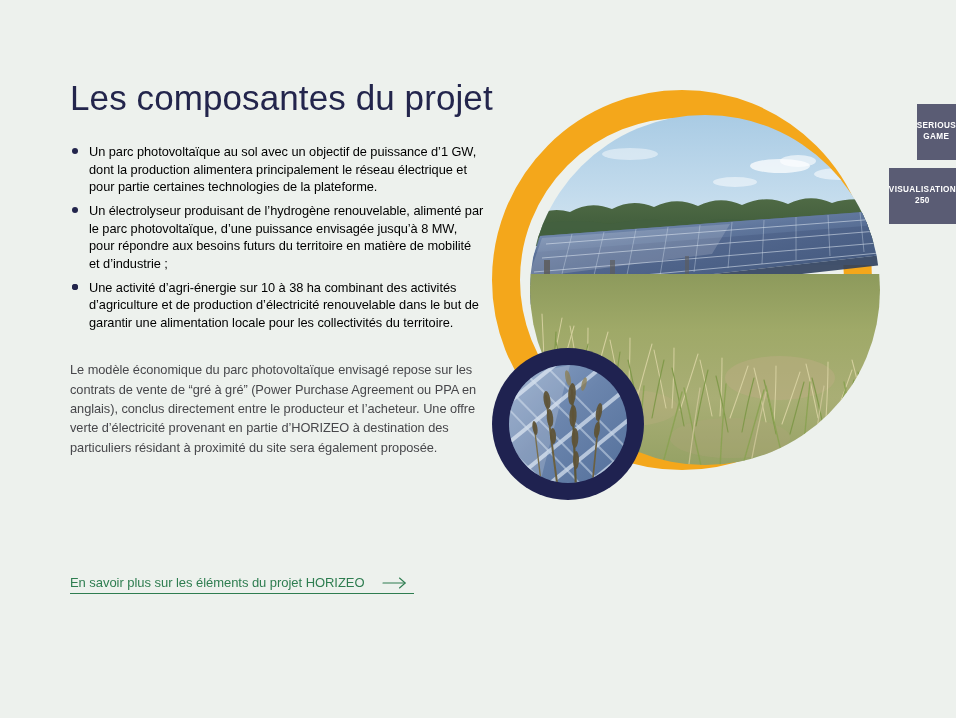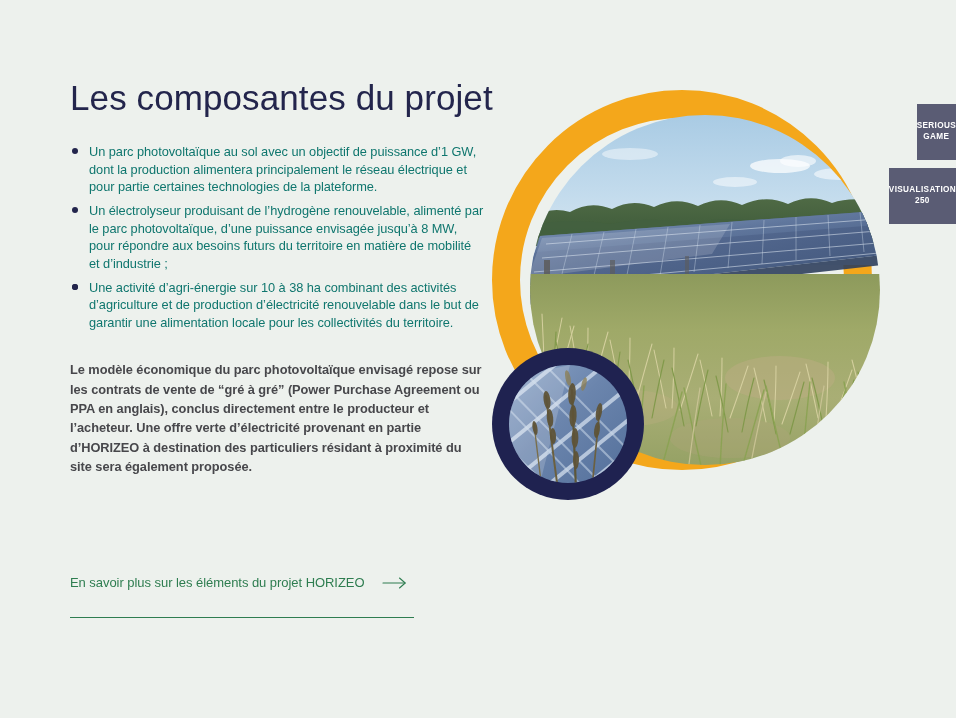--- a/index.html
+++ b/index.html
@@ -60,7 +60,7 @@
     margin-bottom: 7px;
     font-size: 12.8px;
     line-height: 1.36;
-    color: #0f766e;
+    color: #000000;
     letter-spacing: -0.05px;
   }
   ul.bullets li .dot {

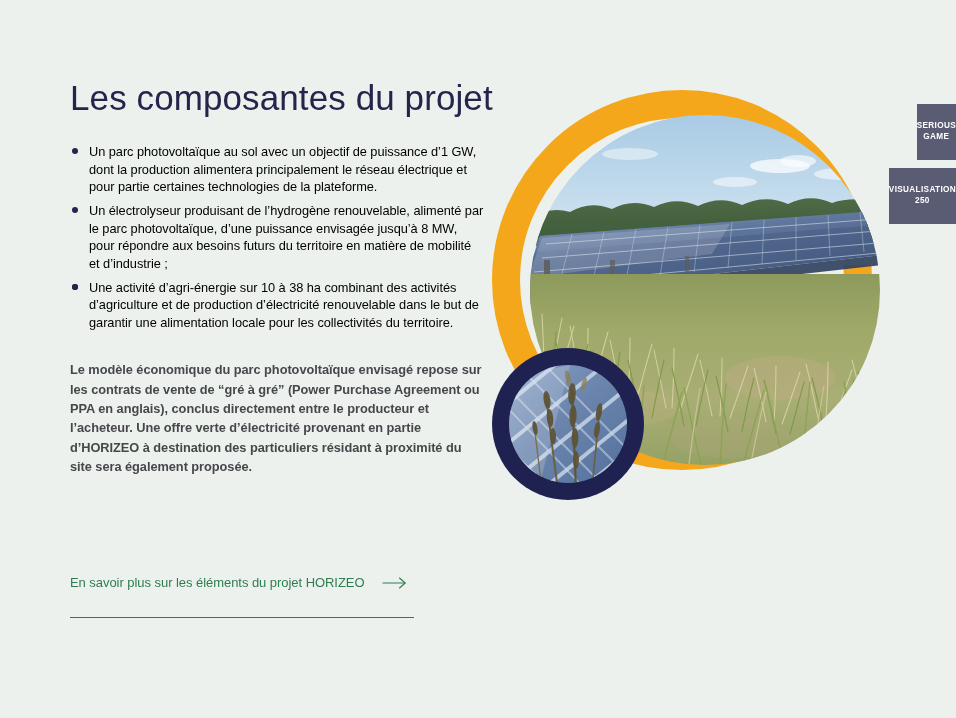--- a/index.html
+++ b/index.html
@@ -80,7 +80,6 @@
     color: #47474b;
     width: 412px;
     letter-spacing: -0.05px;
-    font-weight: bold;
   }
 
   .cta {

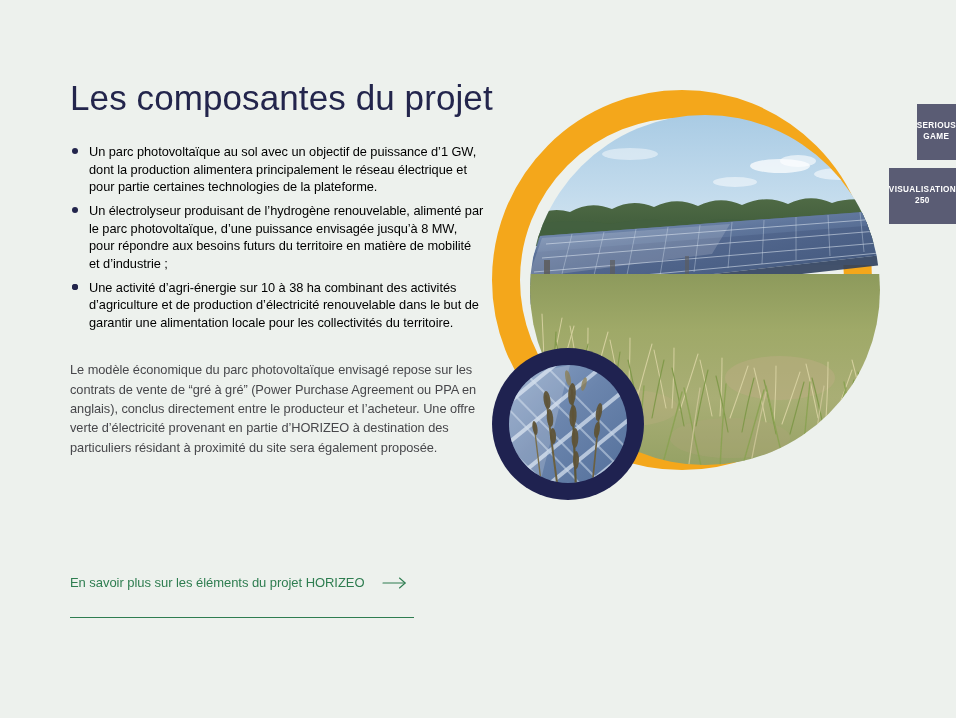--- a/index.html
+++ b/index.html
@@ -88,7 +88,7 @@
     top: 575px;
     width: 344px;
     border-bottom: 1px solid #2e7d50;
-    padding-bottom: 27px;
+    padding-bottom: 3px;
     display: flex;
     align-items: center;
     justify-content: space-between;

